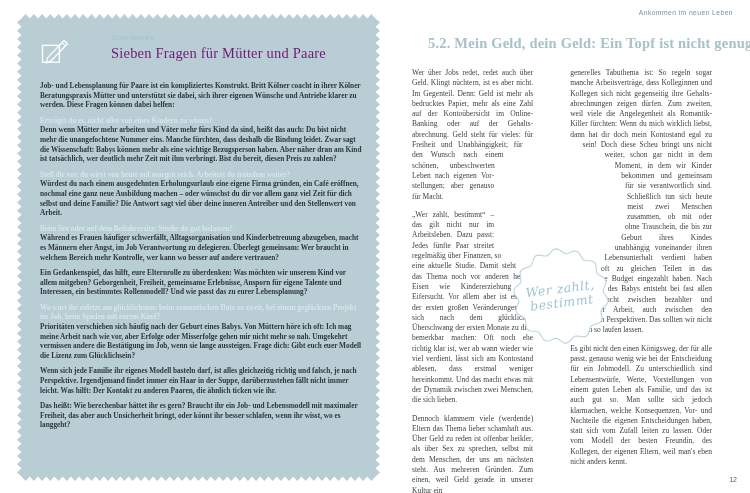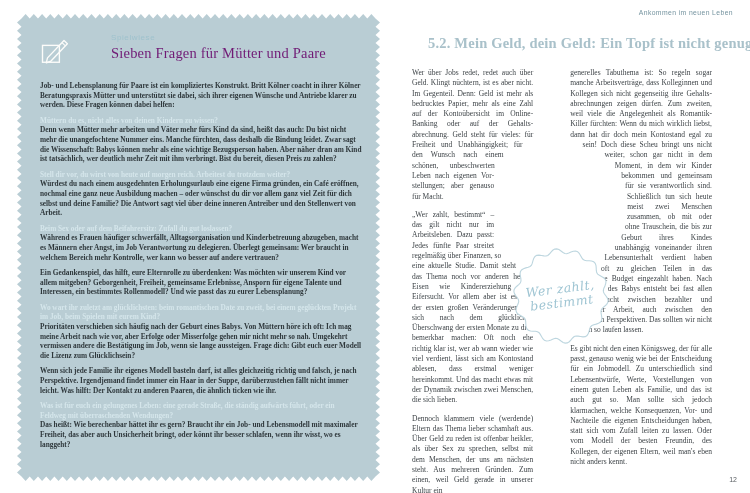--- a/index.html
+++ b/index.html
@@ -122,7 +122,7 @@
       <p class="intro">Job- und Lebensplanung für Paare ist ein kompliziertes Konstrukt. Britt Kölner coacht in ihrer Kölner Beratungspraxis Mütter und unterstützt sie dabei, sich ihrer eigenen Wünsche und Antriebe klarer zu werden. Diese Fragen können dabei helfen:</p>
 
       <div class="qa">
-        <p class="q">Müttern du es, nicht alles von deinen Kindern zu wissen?</p>
+        <p class="q">Erträgst du es, nicht alles von eines Kindern zu wissen?</p>
         <p class="a">Denn wenn Mütter mehr arbeiten und Väter mehr fürs Kind da sind, heißt das auch: Du bist nicht mehr die unangefochtene Nummer eins. Manche fürchten, dass deshalb die Bindung leidet. Zwar sagt die Wissenschaft: Babys können mehr als eine wichtige Bezugsperson haben. Aber näher dran am Kind ist tatsächlich, wer deutlich mehr Zeit mit ihm verbringt. Bist du bereit, diesen Preis zu zahlen?</p>
       </div>
       <div class="qa">

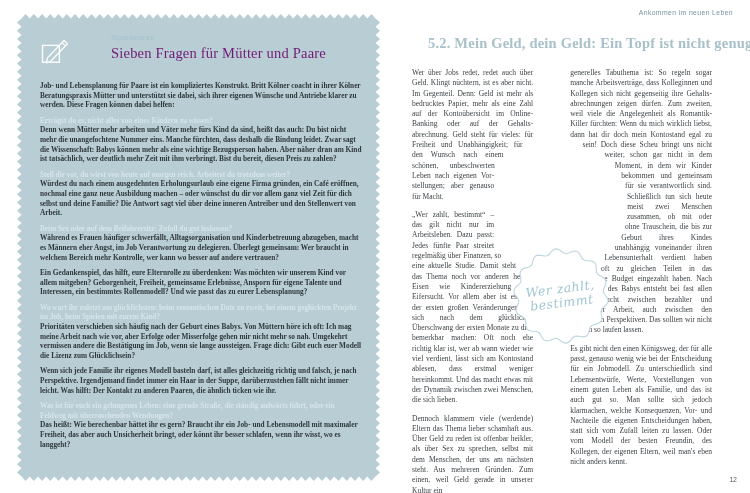--- a/index.html
+++ b/index.html
@@ -130,7 +130,7 @@
         <p class="a">Würdest du nach einem ausgedehnten Erholungsurlaub eine eigene Firma gründen, ein Café eröffnen, nochmal eine ganz neue Ausbildung machen – oder wünschst du dir vor allem ganz viel Zeit für dich selbst und deine Familie? Die Antwort sagt viel über deine inneren Antreiber und den Stellenwert von Arbeit.</p>
       </div>
       <div class="qa">
-        <p class="q">Beim Sex oder auf dem Beifahrersitz: Zufall du gut loslassen?</p>
+        <p class="q">Beim Sex oder auf dem Beifahrersitz: Studie du gut loslassen?</p>
         <p class="a">Während es Frauen häufiger schwerfällt, Alltagsorganisation und Kinderbetreuung abzugeben, macht es Männern eher Angst, im Job Verantwortung zu delegieren. Überlegt gemeinsam: Wer braucht in welchem Bereich mehr Kontrolle, wer kann wo besser auf andere vertrauen?</p>
       </div>
       <div class="qa">

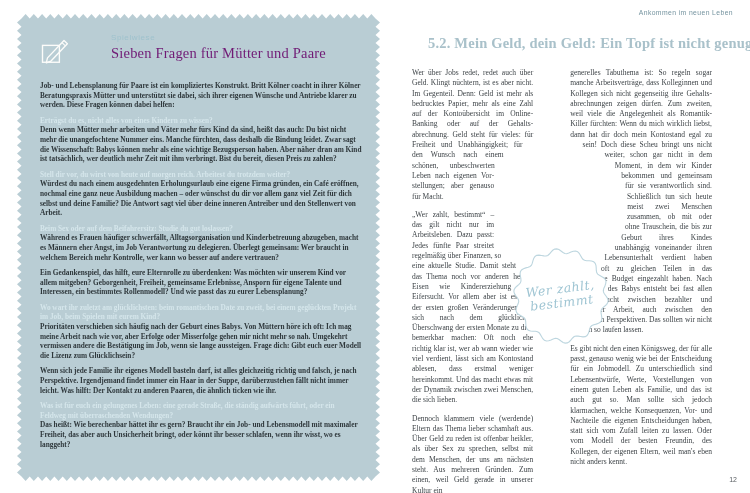--- a/index.html
+++ b/index.html
@@ -144,7 +144,6 @@
         <p class="a">Wenn sich jede Familie ihr eigenes Modell basteln darf, ist alles gleichzeitig richtig und falsch, je nach Perspektive. Irgendjemand findet immer ein Haar in der Suppe, darüberzustehen fällt nicht immer leicht. Was hilft: Der Kontakt zu anderen Paaren, die ähnlich ticken wie ihr.</p>
       </div>
       <div class="qa">
-        <p class="q">Was ist für euch ein gelungenes Leben: eine gerade Straße, die ständig aufwärts führt, oder ein Feldweg mit überraschenden Wendungen?</p>
         <p class="a">Das heißt: Wie berechenbar hättet ihr es gern? Braucht ihr ein Job- und Lebensmodell mit maximaler Freiheit, das aber auch Unsicherheit bringt, oder könnt ihr besser schlafen, wenn ihr wisst, wo es langgeht?</p>
       </div>
     </div>

